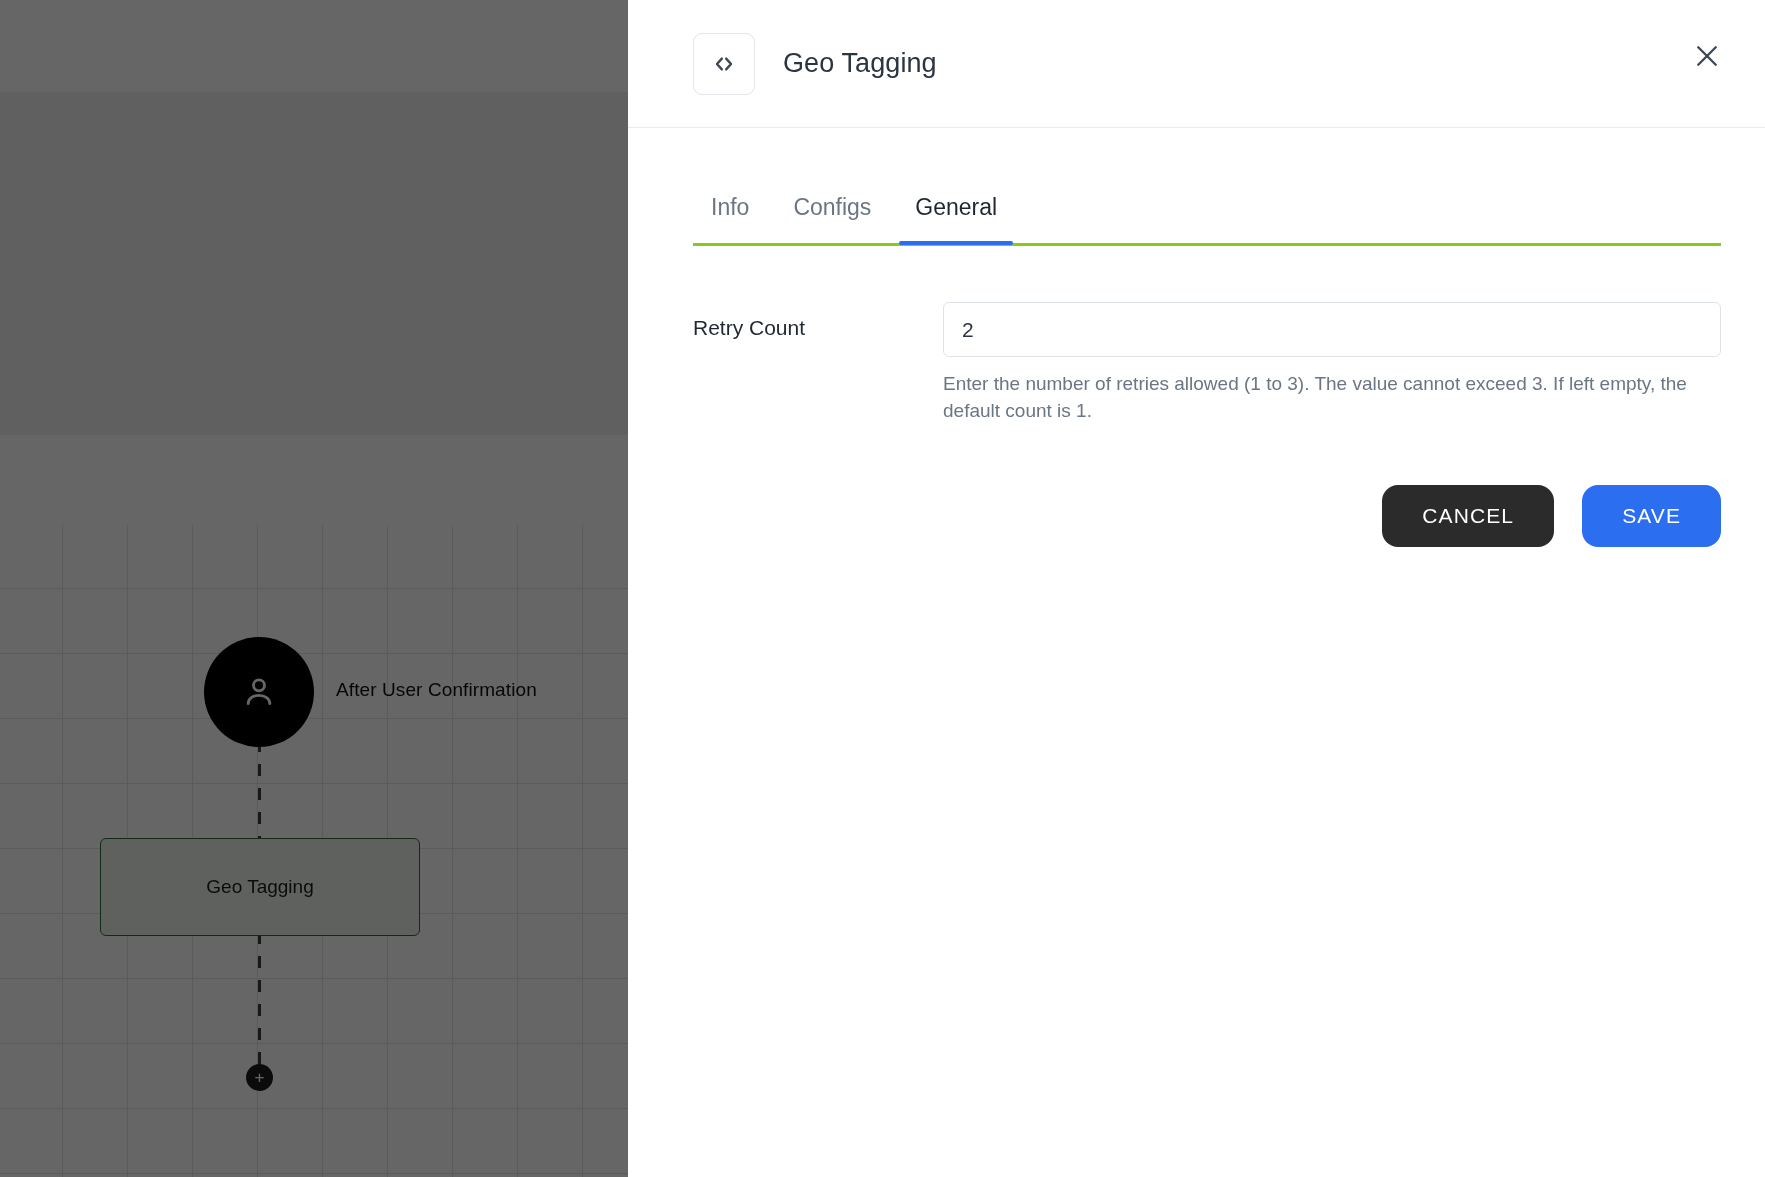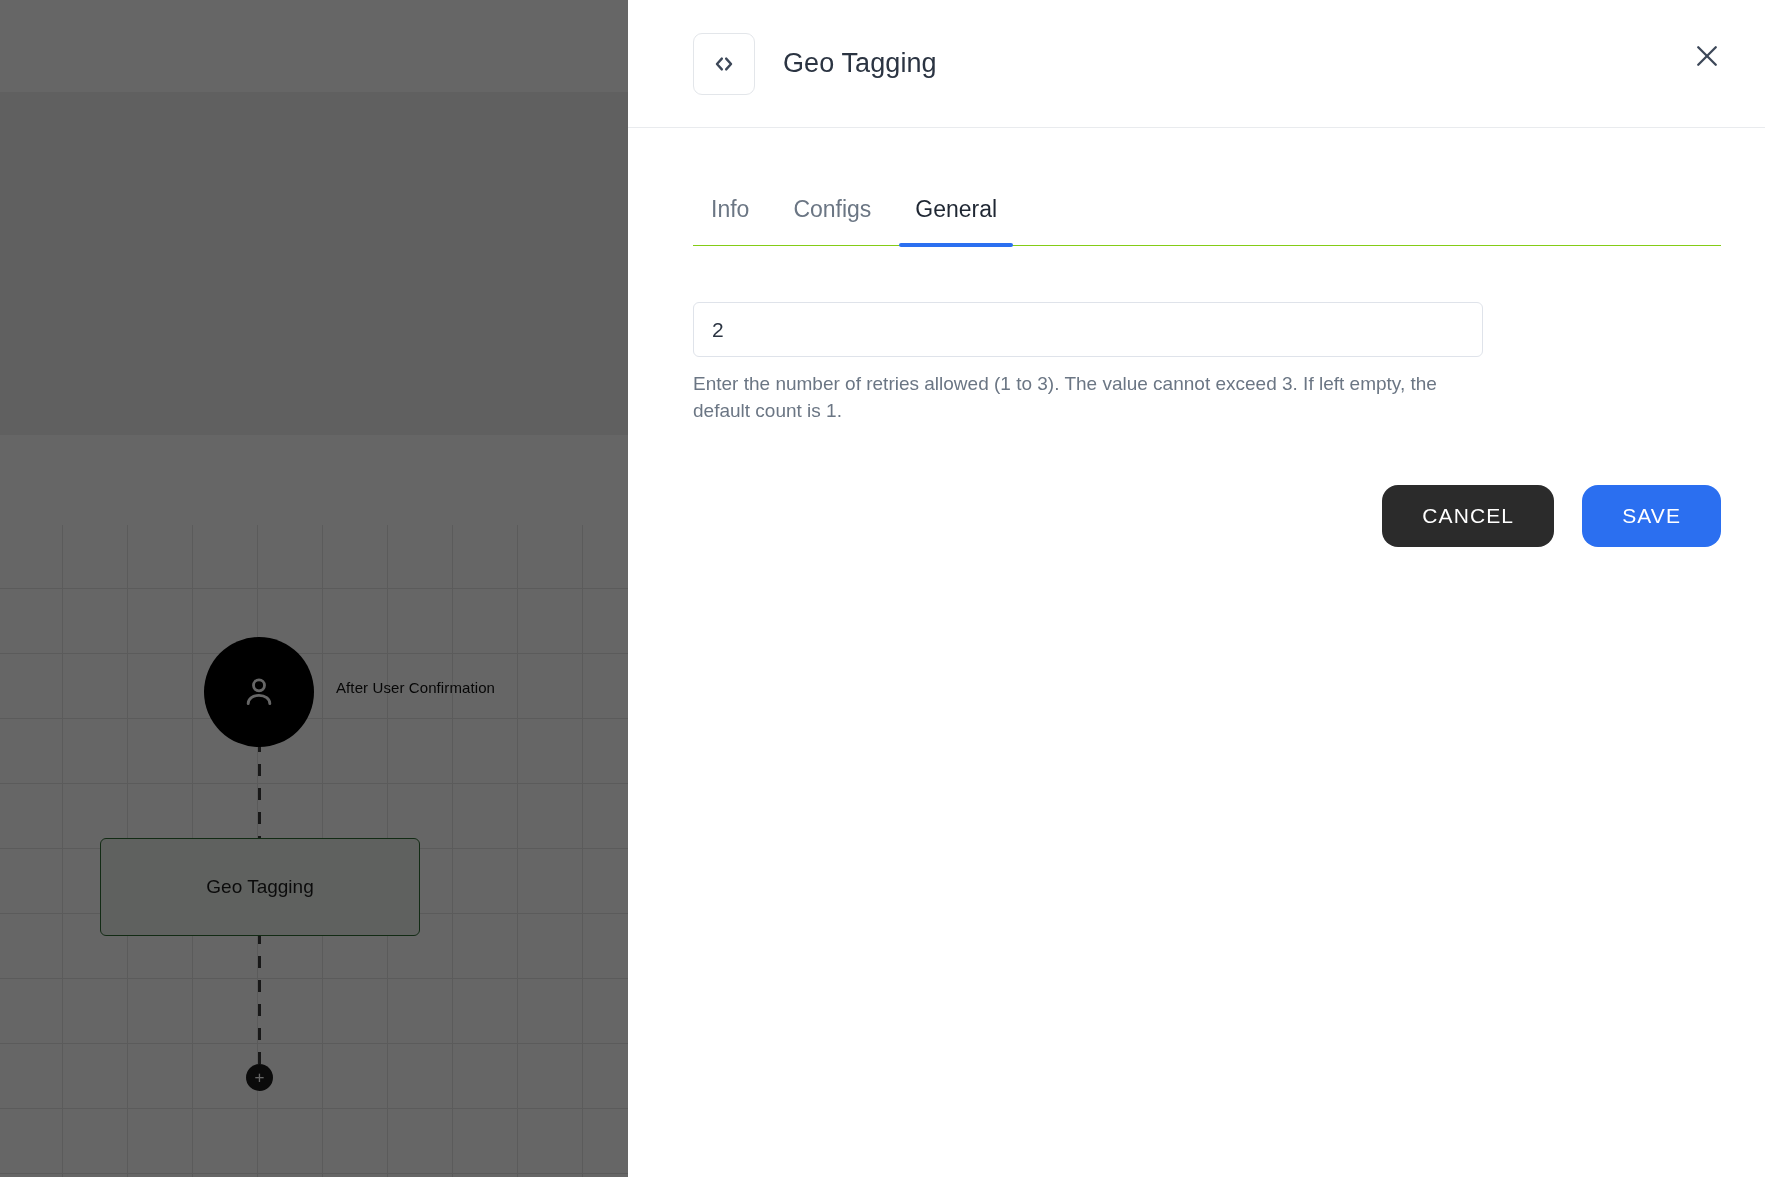--- a/index.html
+++ b/index.html
@@ -189,7 +189,7 @@
     display: flex;
     align-items: flex-end;
     gap: 0;
-    border-bottom: 1px solid #84cc16;
+    border-bottom: 3px solid #84cc16;
     height: 118px;
     padding-top: 42px;
   }

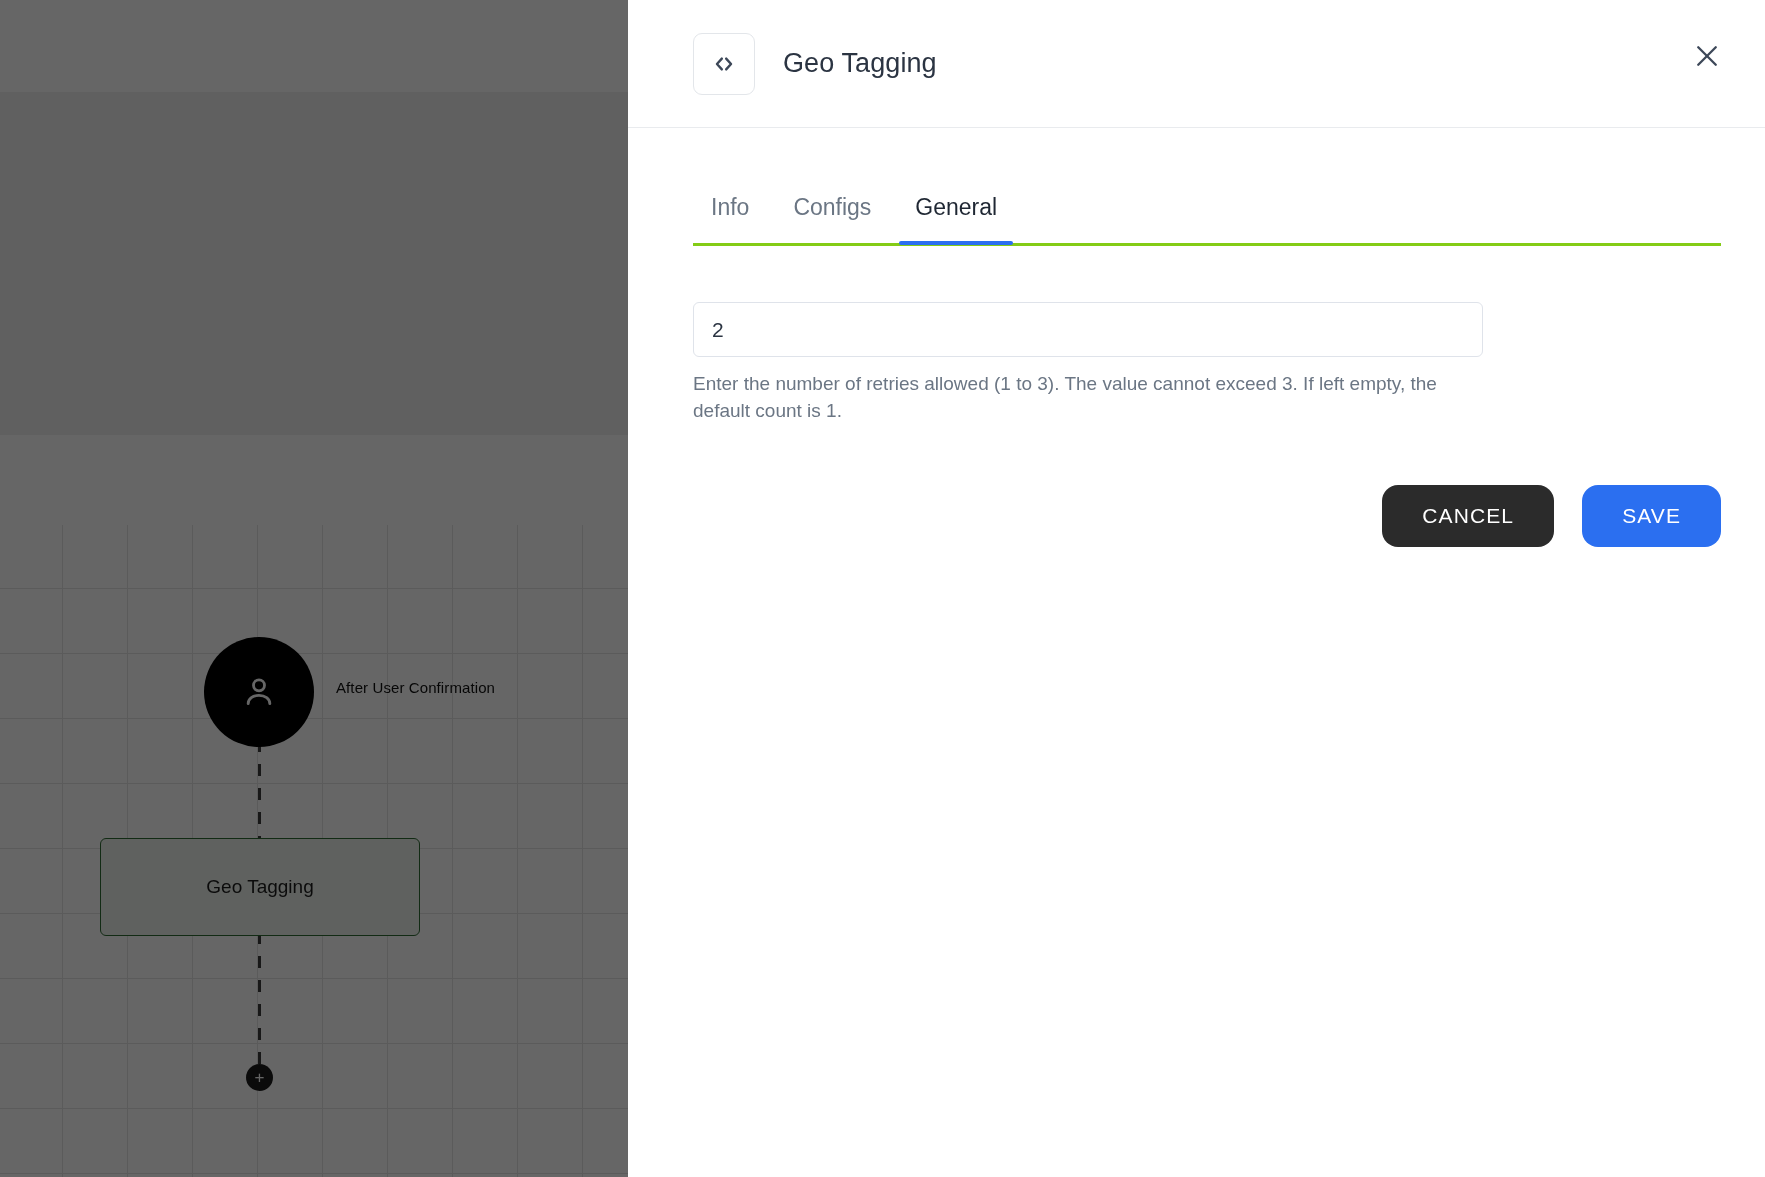--- a/index.html
+++ b/index.html
@@ -337,6 +337,7 @@
       </div>
 
       <div class="form-row">
+        <div class="field-label">Retry Count</div>
         <div class="field-col">
           <input class="text-input" type="text" value="2" style="">
           <div class="help-text">Enter the number of retries allowed (1 to 3). The value cannot exceed 3. If left empty, the default count is 1.</div>

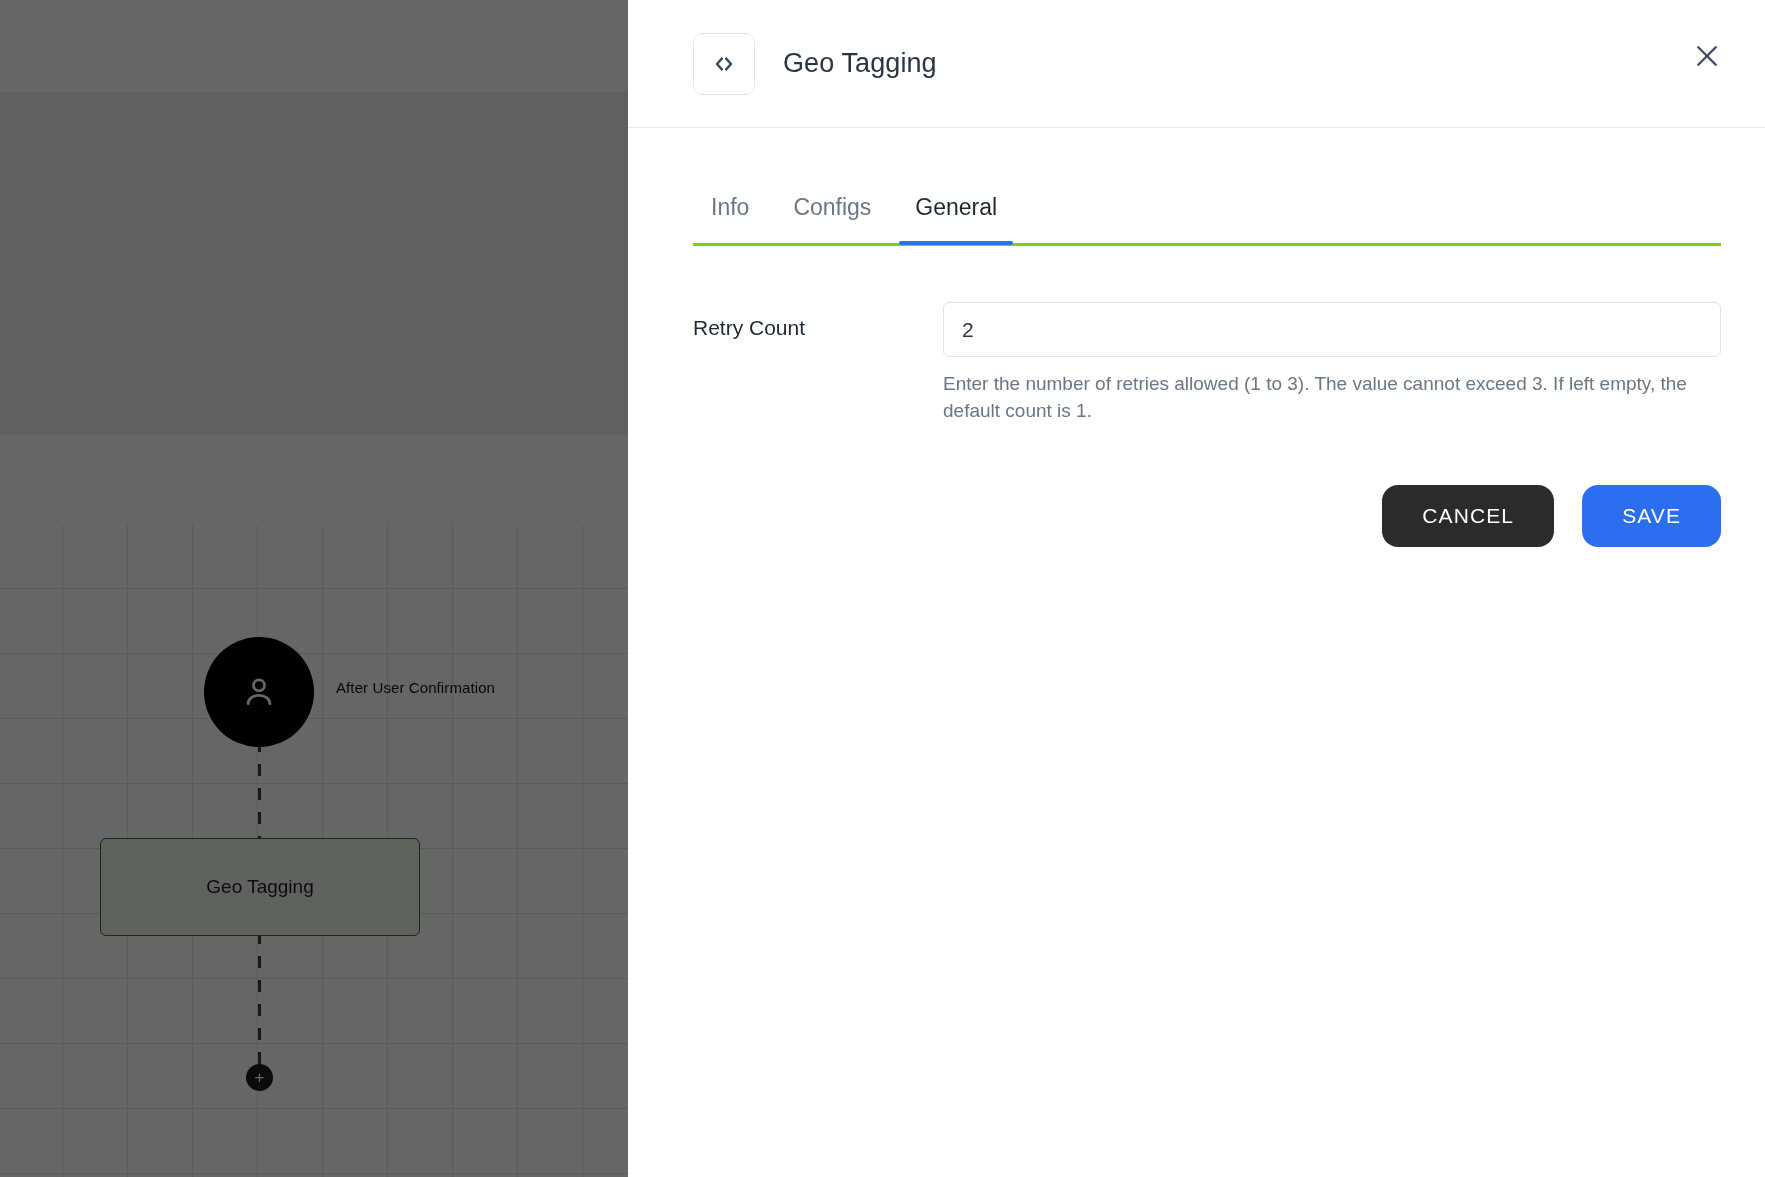--- a/index.html
+++ b/index.html
@@ -85,7 +85,7 @@
   .trigger-label {
     position: absolute;
     left: 336px; top: 679px;
-    font-size: 15px;
+    font-size: 19px;
     color: #111111;
     white-space: nowrap;
     letter-spacing: 0.1px;

